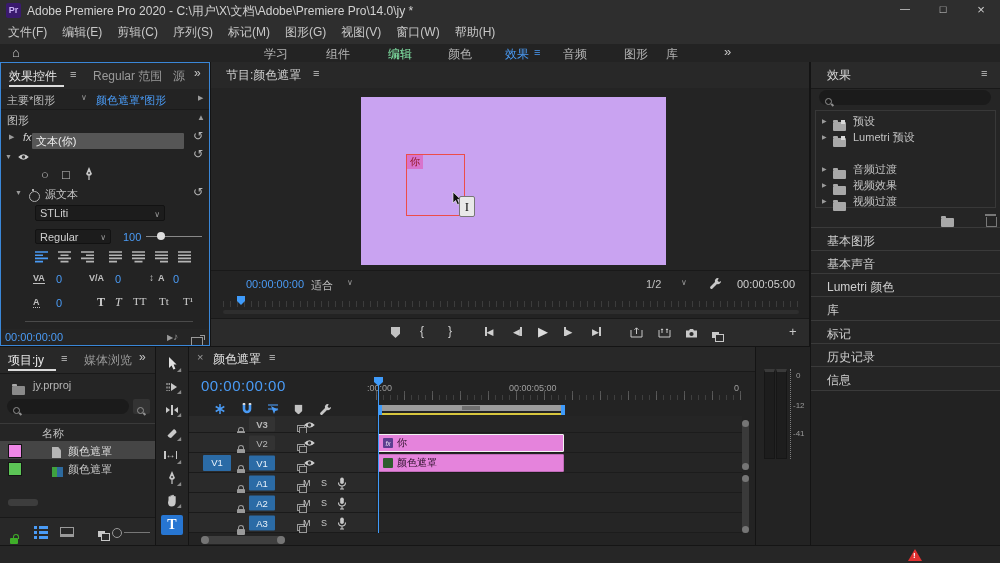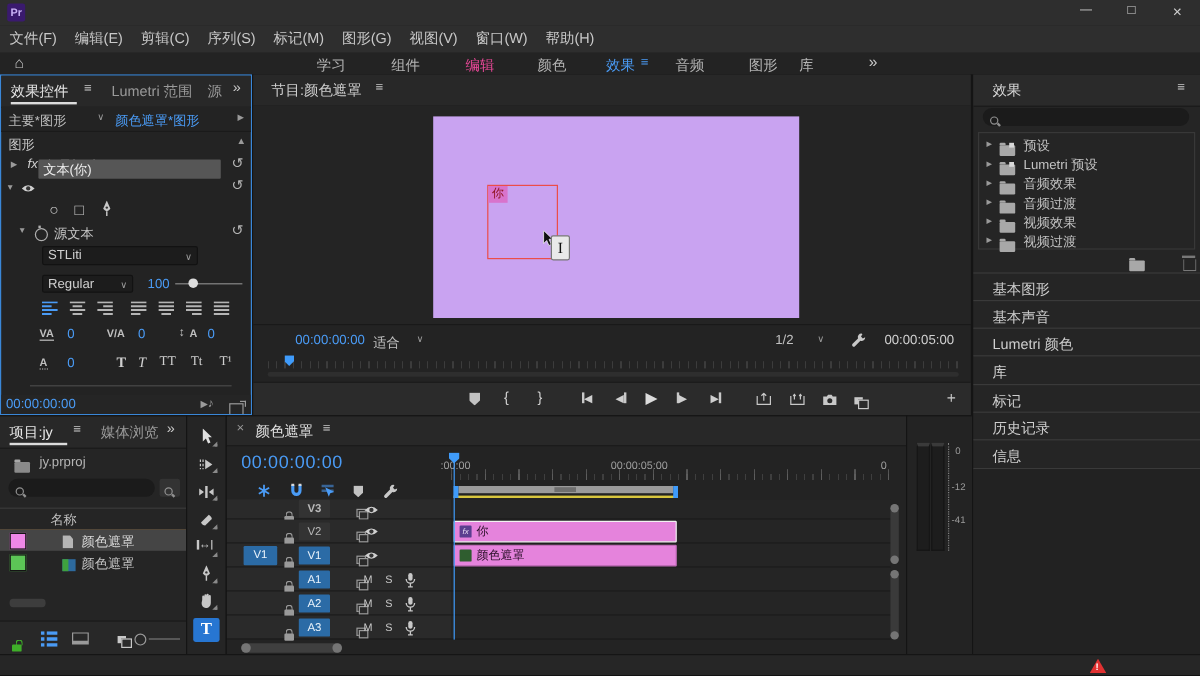--- a/index.html
+++ b/index.html
@@ -130,6 +130,7 @@
 
   <div class="r" style="left:0;top:0;width:1000px;height:21px;background:#2e2e2e;border-bottom:1px solid #191919;">
     <span class="r" style="left:6px;top:3px;width:15px;height:15px;background:#3a1a6e;color:#c9b2f5;font-size:9px;font-weight:bold;text-align:center;line-height:15px;border-radius:2px;">Pr</span>
+    <span class="r t12 nw" style="left:27px;top:3px;color:#d2d2d2;">Adobe Premiere Pro 2020 - C:\用户\X\文档\Adobe\Premiere Pro\14.0\jy *</span>
     <span class="r" style="left:890px;top:3px;width:30px;text-align:center;font-size:10px;color:#cfcfcf;">—</span>
     <span class="r" style="left:928px;top:3px;width:30px;text-align:center;font-size:11px;color:#cfcfcf;">□</span>
     <span class="r" style="left:966px;top:2px;width:30px;text-align:center;font-size:13px;color:#cfcfcf;">×</span>

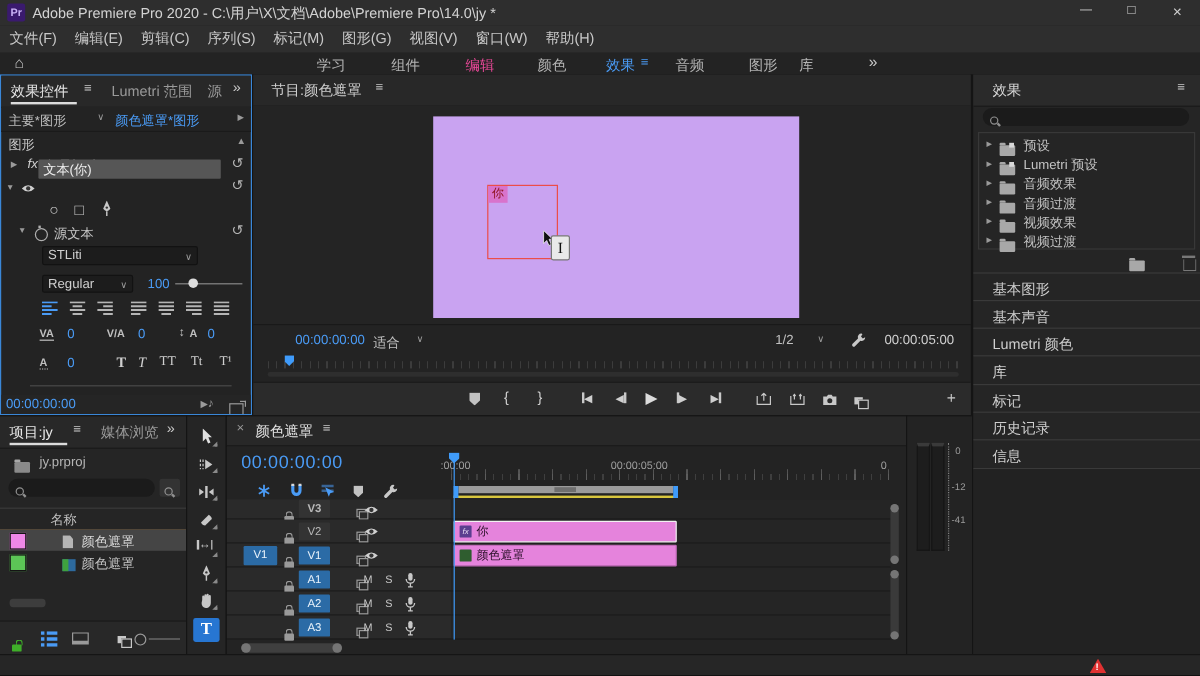--- a/index.html
+++ b/index.html
@@ -152,7 +152,7 @@
     <span class="r" style="left:12px;top:1px;font-size:13px;color:#c8c8c8;">⌂</span>
     <span class="r t12" style="left:264px;top:2px;color:#b4b4b4;">学习</span>
     <span class="r t12" style="left:326px;top:2px;color:#b4b4b4;">组件</span>
-    <span class="r t12" style="left:388px;top:2px;color:#ec4899;">编辑</span>
+    <span class="r t12" style="left:388px;top:2px;color:#86efac;">编辑</span>
     <span class="r t12" style="left:448px;top:2px;color:#b4b4b4;">颜色</span>
     <span class="r t12" style="left:505px;top:2px;color:#4a9bf5;">效果</span>
     <span class="r" style="left:534px;top:2px;font-size:11px;color:#4a9bf5;">≡</span>

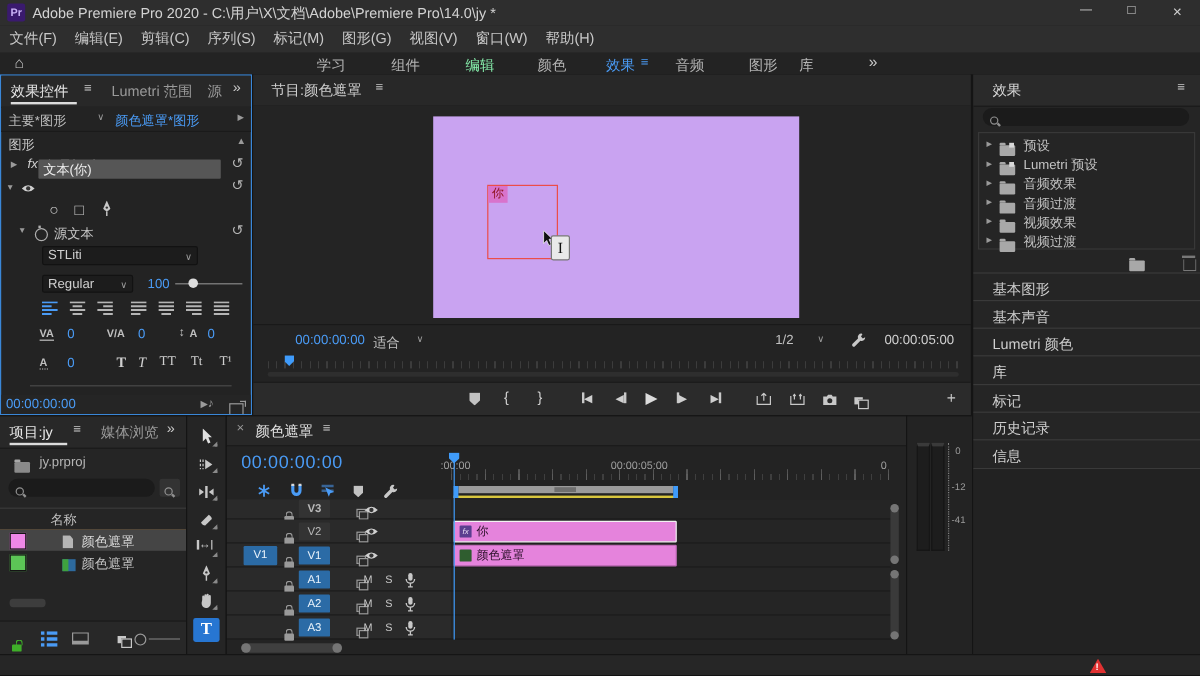--- a/index.html
+++ b/index.html
@@ -167,7 +167,7 @@
       <span class="r t12 lit nw" style="left:8px;top:5px;">效果控件</span>
       <span class="underline-w" style="left:8px;top:22px;width:55px;"></span>
       <span class="r" style="left:69px;top:5px;font-size:11px;color:#c8c8c8;">≡</span>
-      <span class="r t12 dim nw" style="left:92px;top:5px;">Lumetri 范围</span>
+      <span class="r t12 dim nw" style="left:92px;top:5px;">Regular 范围</span>
       <span class="r t12 dim nw" style="left:172px;top:5px;">源</span>
       <span class="r" style="left:193px;top:3px;font-size:12px;color:#c8c8c8;">»</span>
     </div>

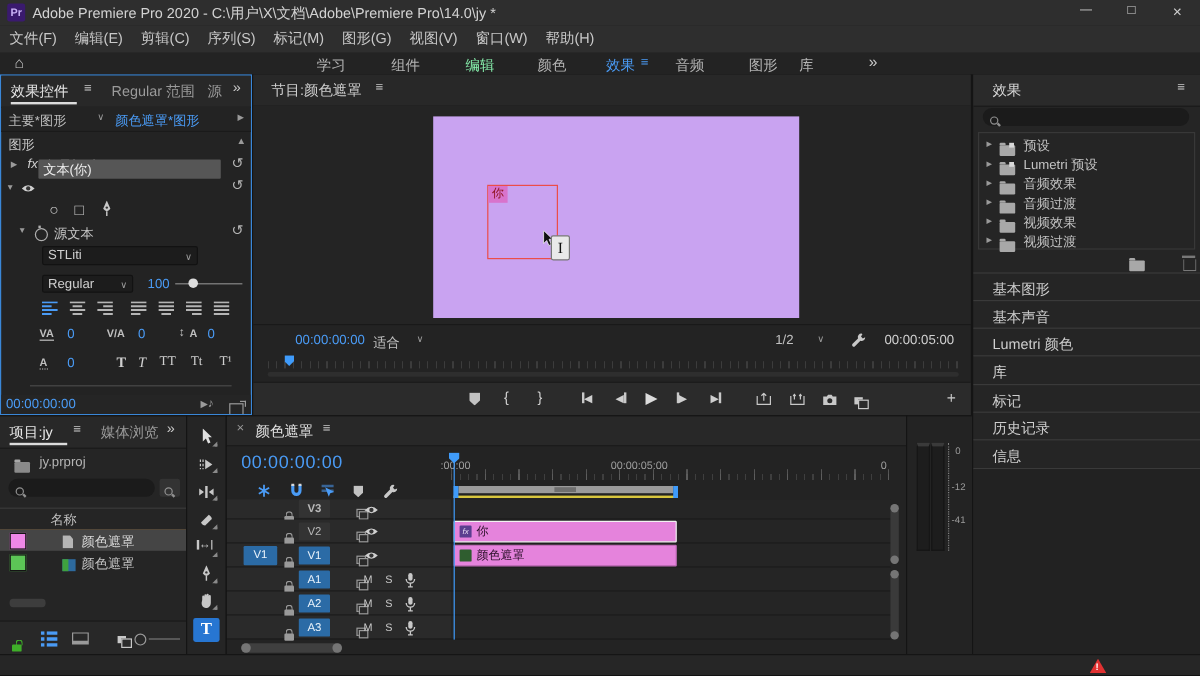--- a/index.html
+++ b/index.html
@@ -340,11 +340,6 @@
         <span class="fold badge r" style="left:17px;top:4px;"></span>
         <span class="r t11 nw" style="left:37px;top:1px;color:#c3c3c3;">Lumetri 预设</span>
       </div>
-      <div class="r" style="left:0;top:34px;width:179px;height:15px;">
-        <span class="r" style="left:6px;top:4px;font-size:6px;color:#9a9a9a;">▶</span>
-        <span class="fold r" style="left:17px;top:4px;"></span>
-        <span class="r t11 nw" style="left:37px;top:1px;color:#c3c3c3;">音频效果</span>
-      </div>
       <div class="r" style="left:0;top:66px;width:179px;height:15px;">
         <span class="r" style="left:6px;top:4px;font-size:6px;color:#9a9a9a;">▶</span>
         <span class="fold r" style="left:17px;top:4px;"></span>

